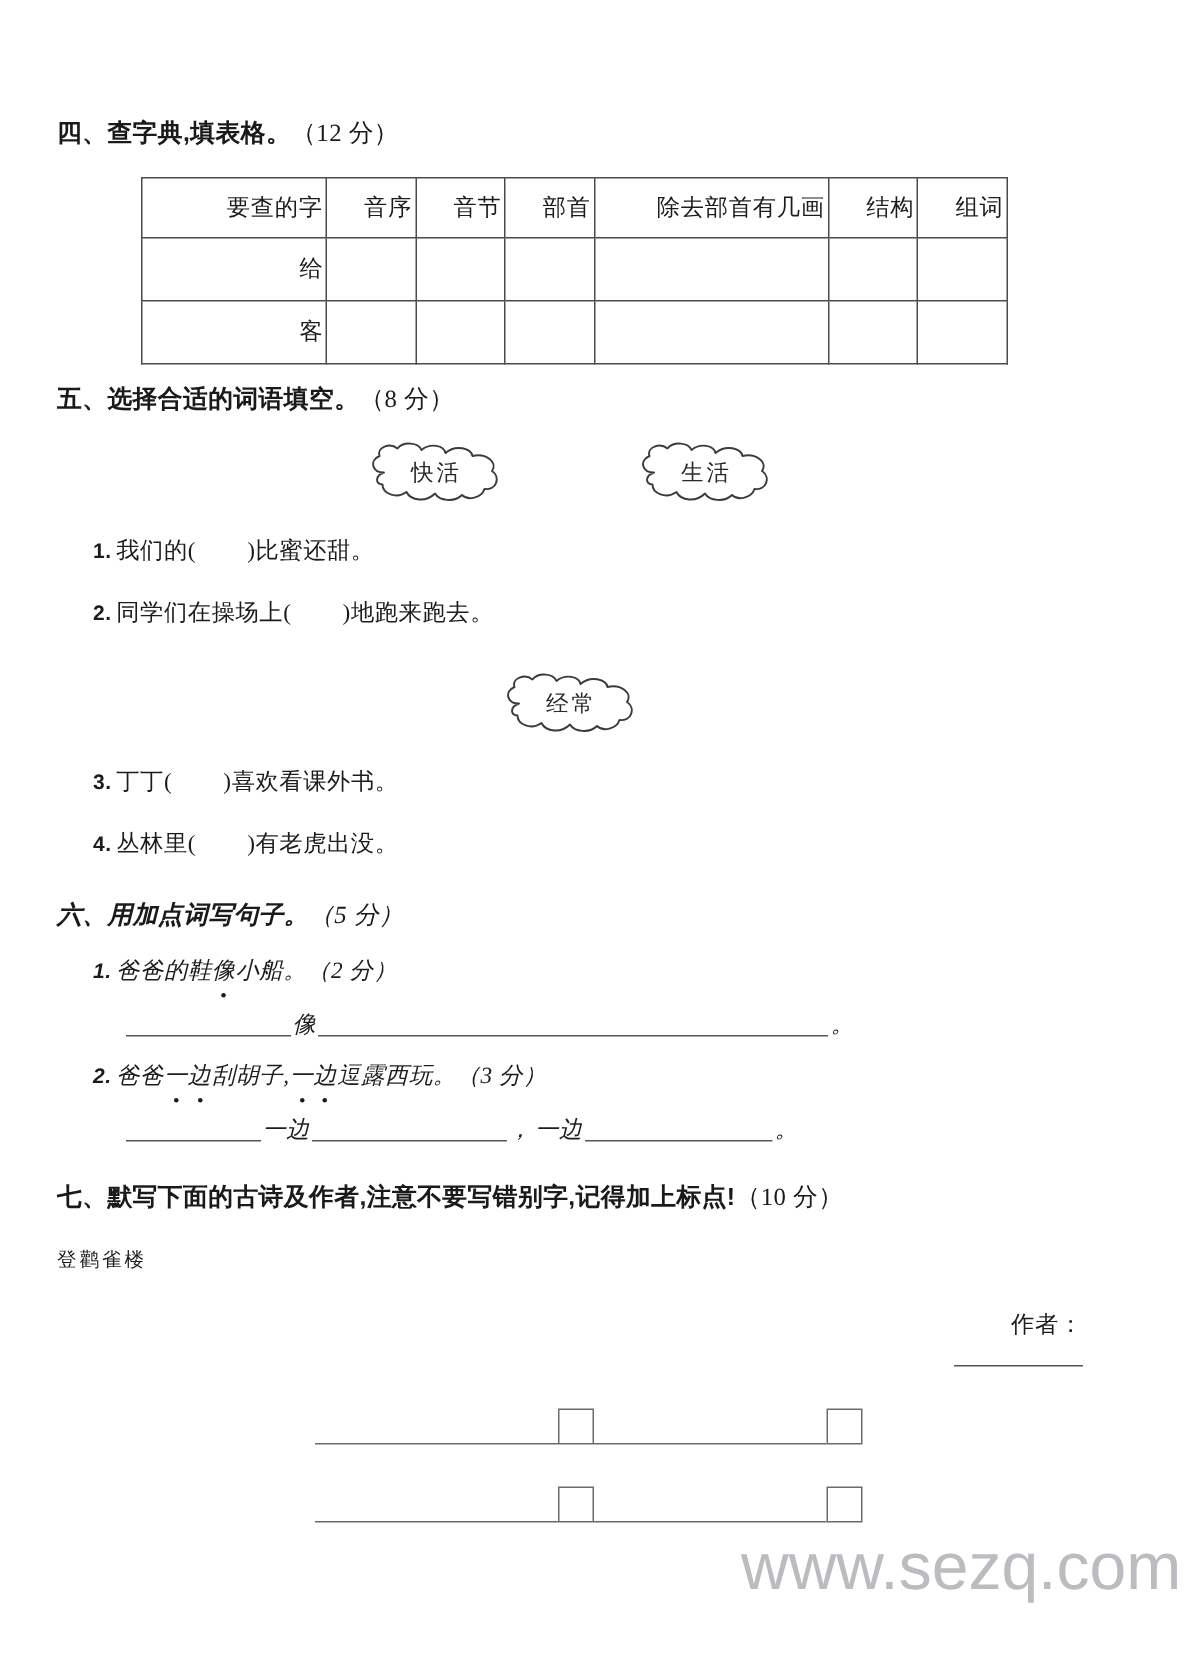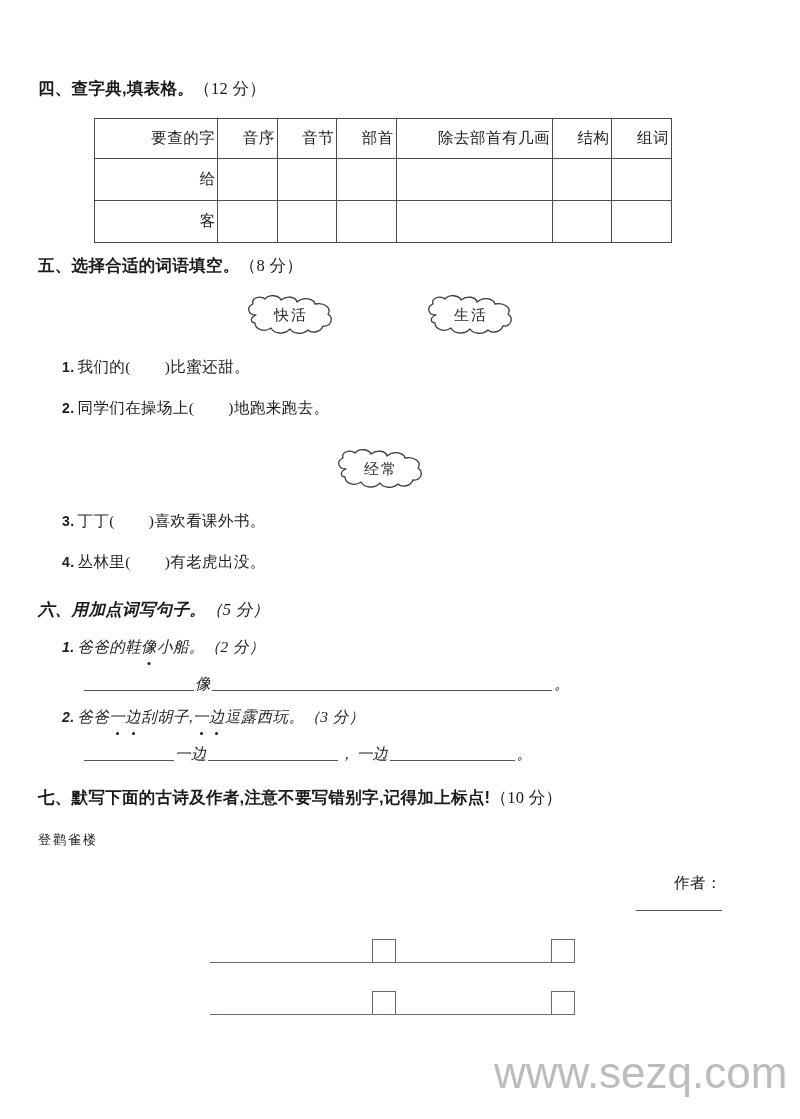--- a/index.html
+++ b/index.html
@@ -214,7 +214,7 @@
   .watermark {
     position: absolute;
     left: 494px;
-    top: 1048px;
+    top: 1020px;
     font-family: "Liberation Sans", "DejaVu Sans", sans-serif;
     font-size: 44px;
     color: #bcbcc0;

